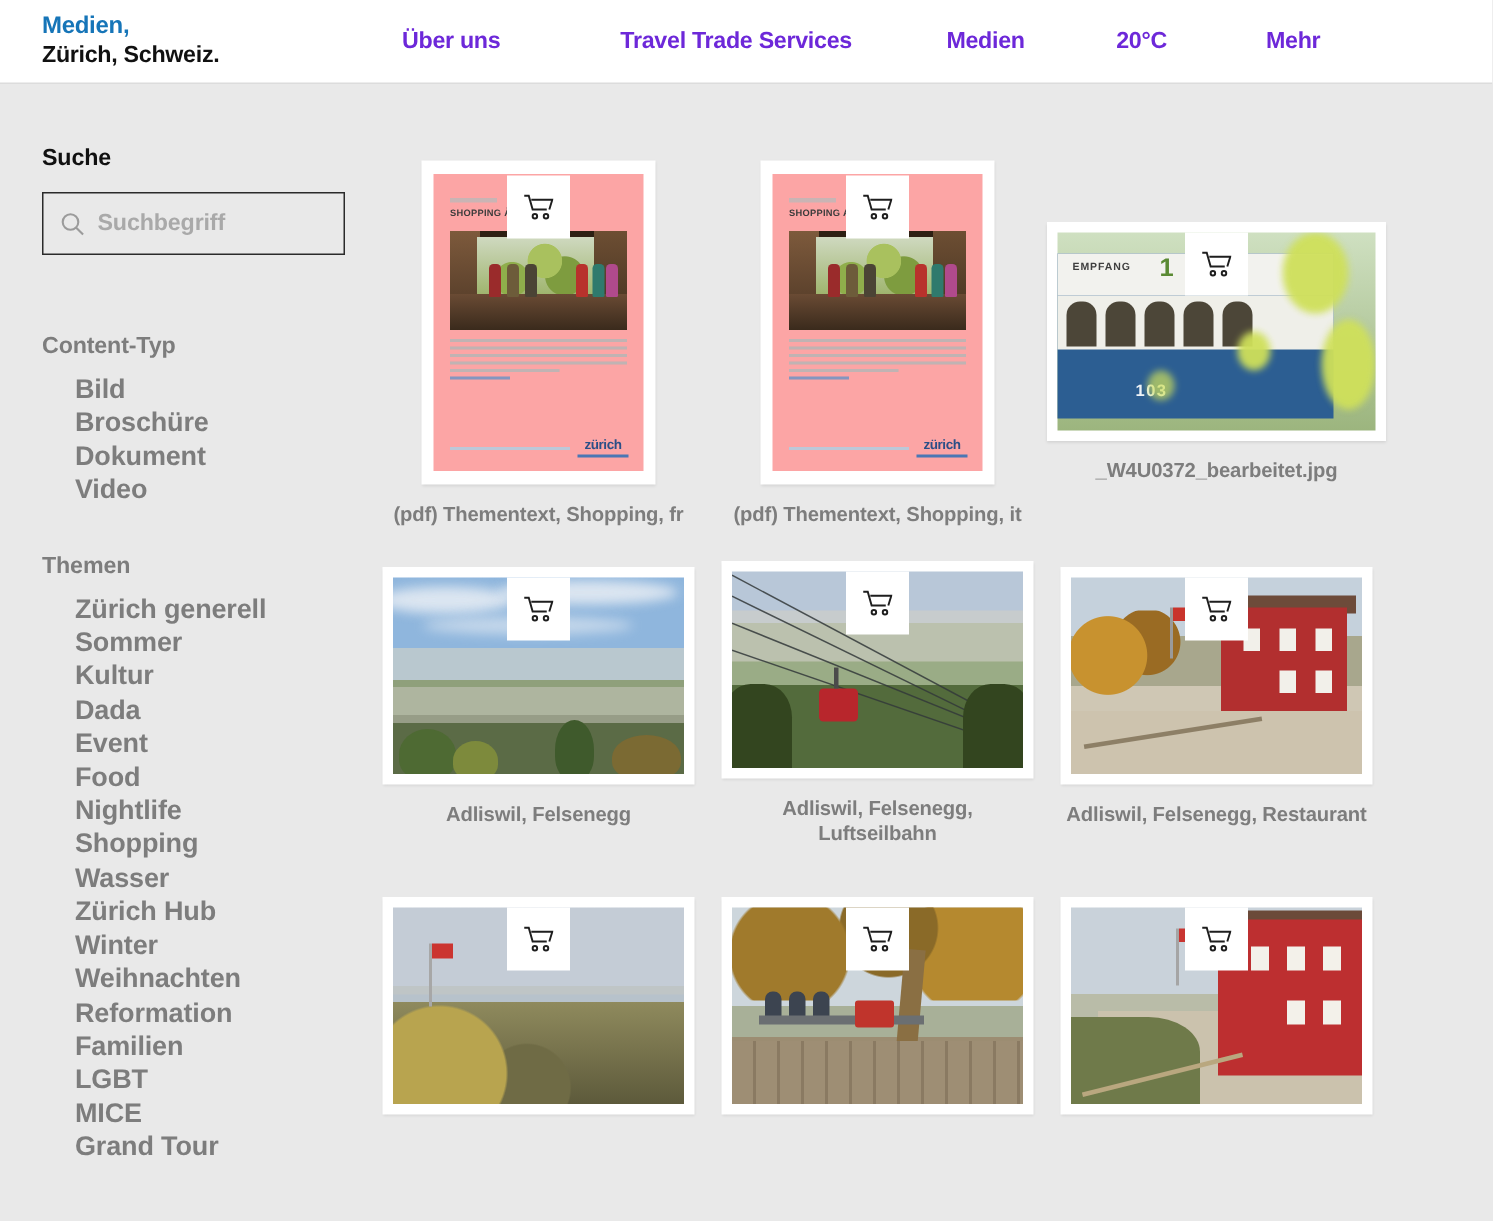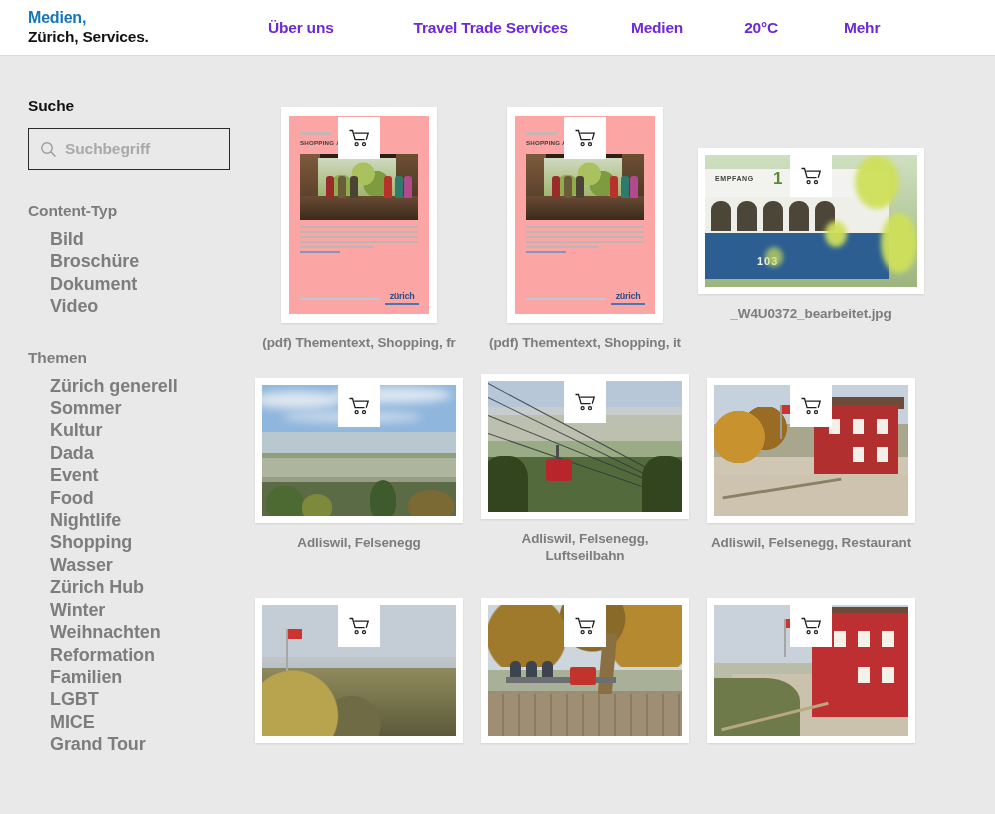--- a/index.html
+++ b/index.html
@@ -330,7 +330,7 @@
 <div class="header">
   <div class="brand">
     <div class="brand-line1">Medien,</div>
-    <div class="brand-line2">Zürich, Services.</div>
+    <div class="brand-line2">Zürich, Schweiz.</div>
   </div>
   <nav class="nav">
     <div class="nav-item">Über uns</div>

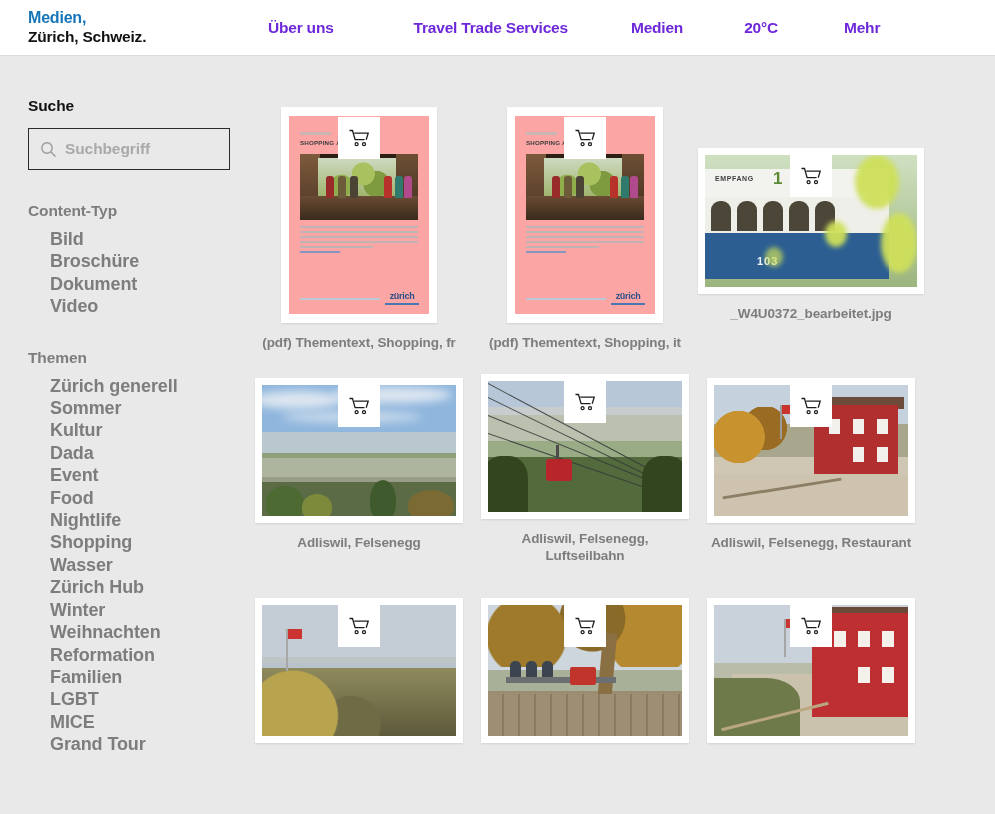--- a/index.html
+++ b/index.html
@@ -101,7 +101,7 @@
   }
   .search-input::placeholder { color: #a9a9a9; opacity: 1; }
 
-  .facet-group { margin-top: 32px; }
+  .facet-group { margin-top: 52px; }
   .facet-group.themen { margin-top: 31px; }
   .facet-list { list-style: none; padding-left: 22px; }
   .facet-item {

